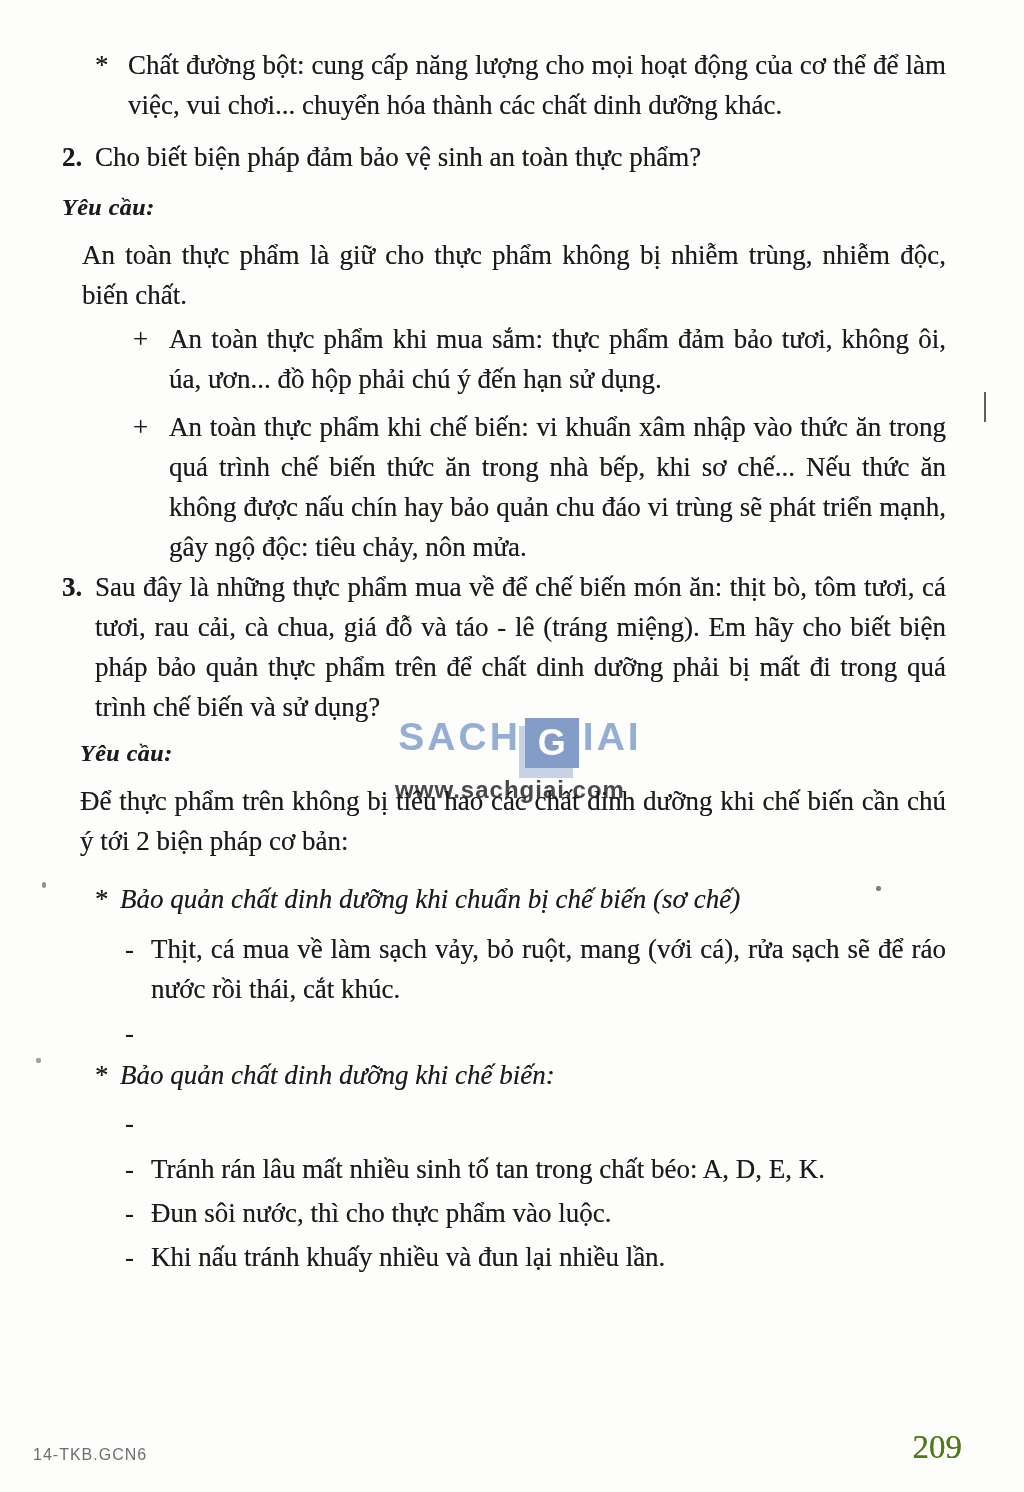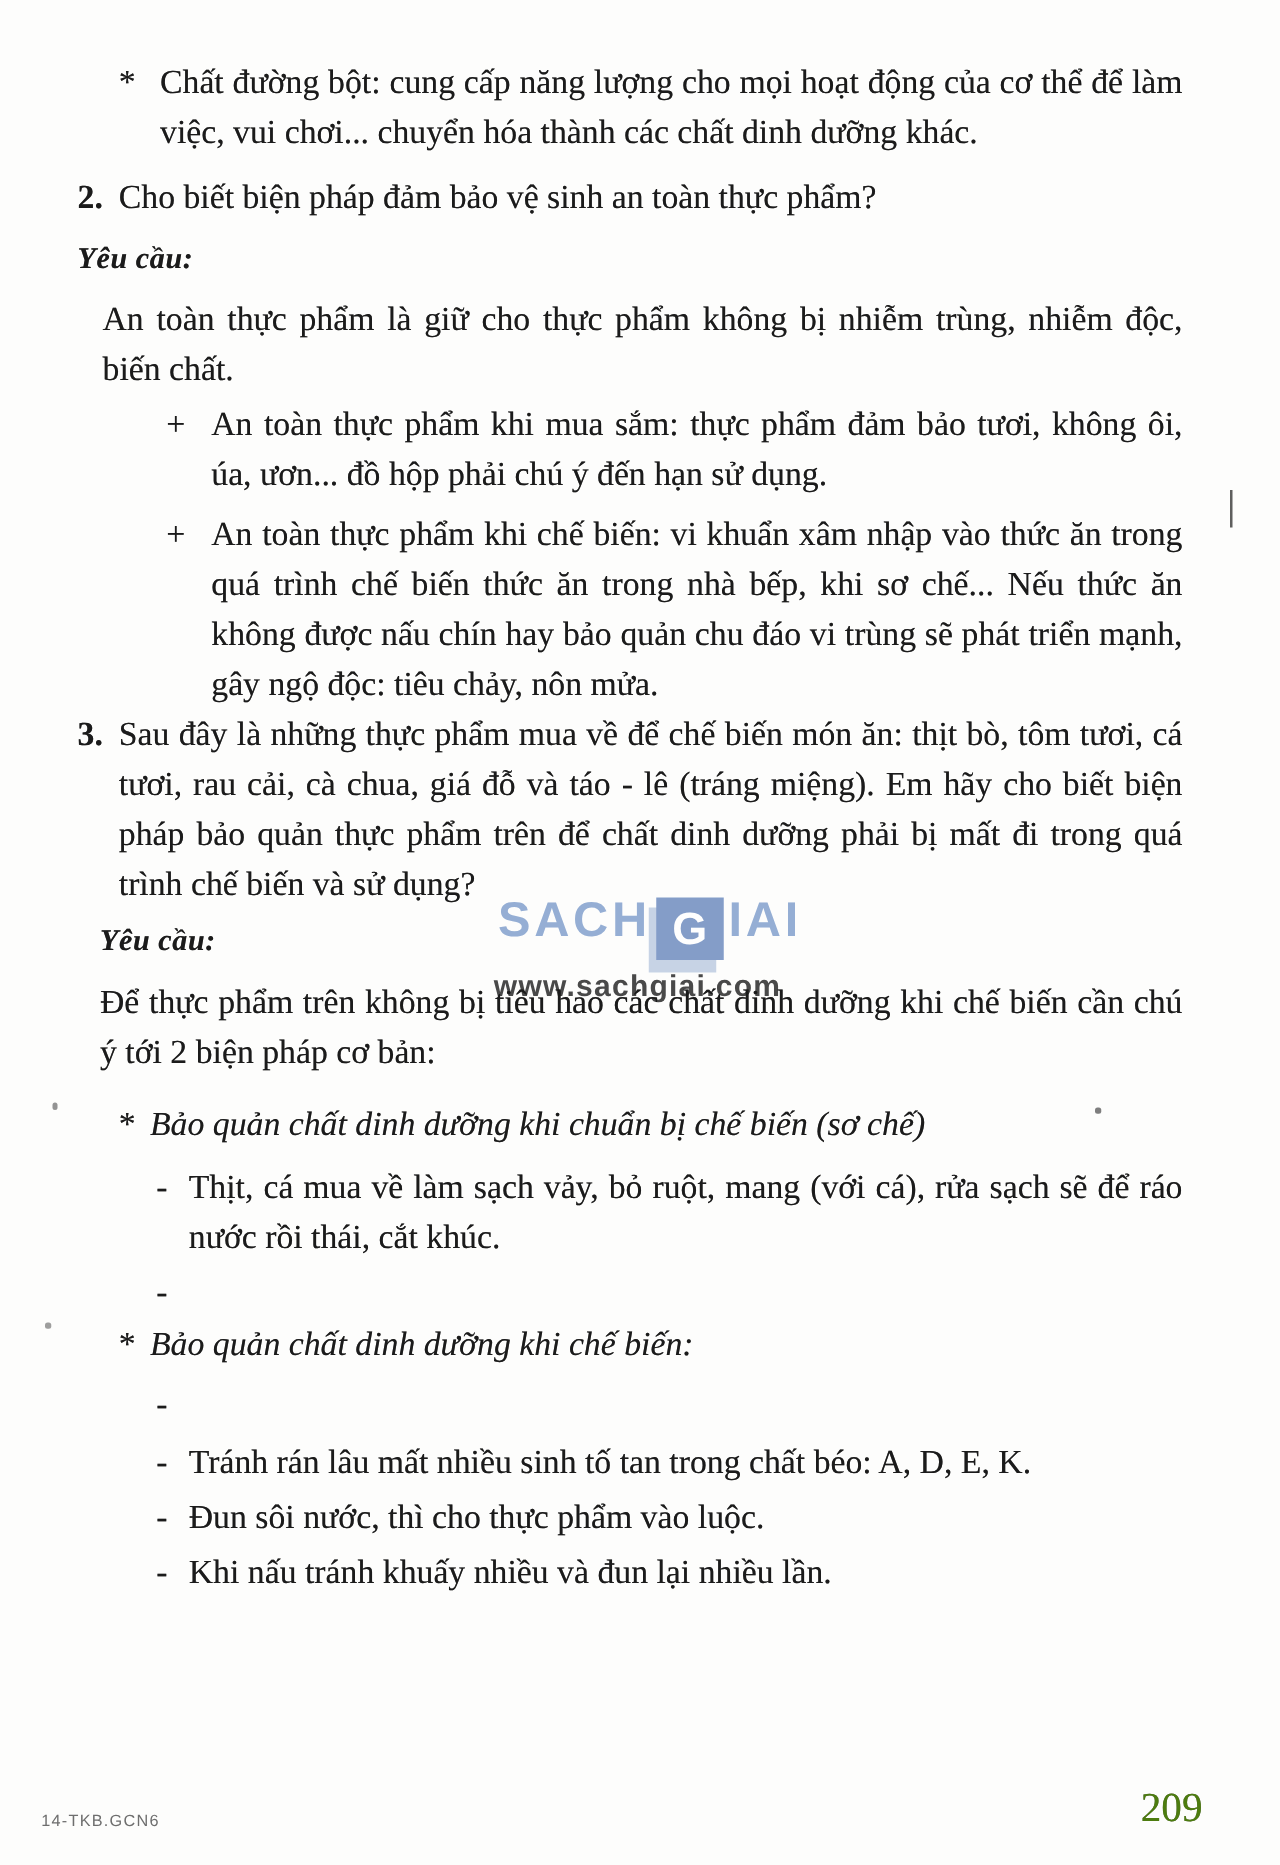--- a/index.html
+++ b/index.html
@@ -110,7 +110,7 @@
     left: 33px;
     bottom: 28px;
     font-family: "Liberation Sans", "DejaVu Sans", sans-serif;
-    font-size: 13px;
+    font-size: 16px;
     letter-spacing: 1px;
     color: #6e6e6e;
     text-shadow: none;

